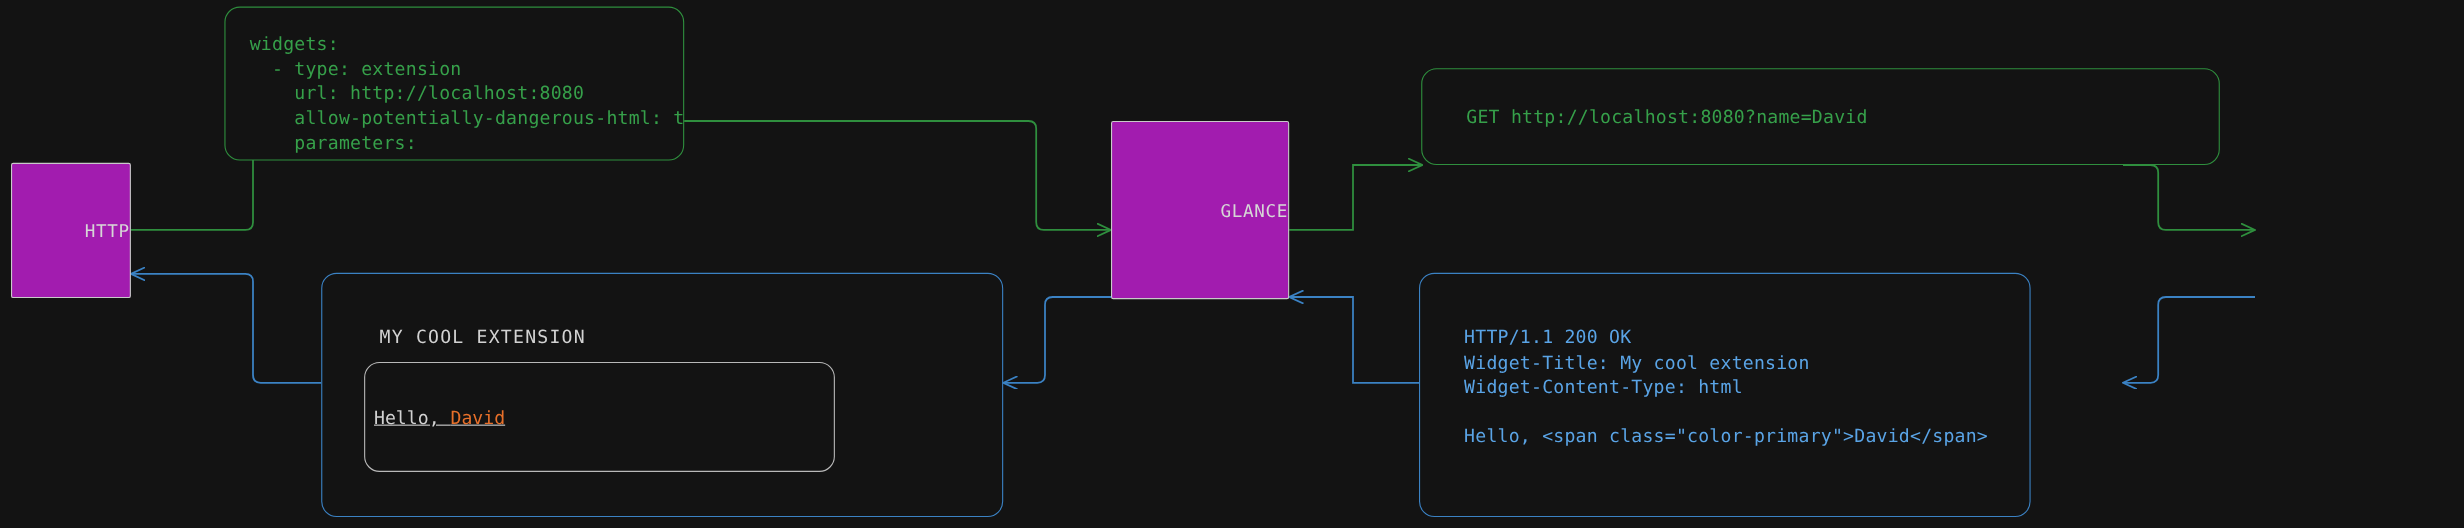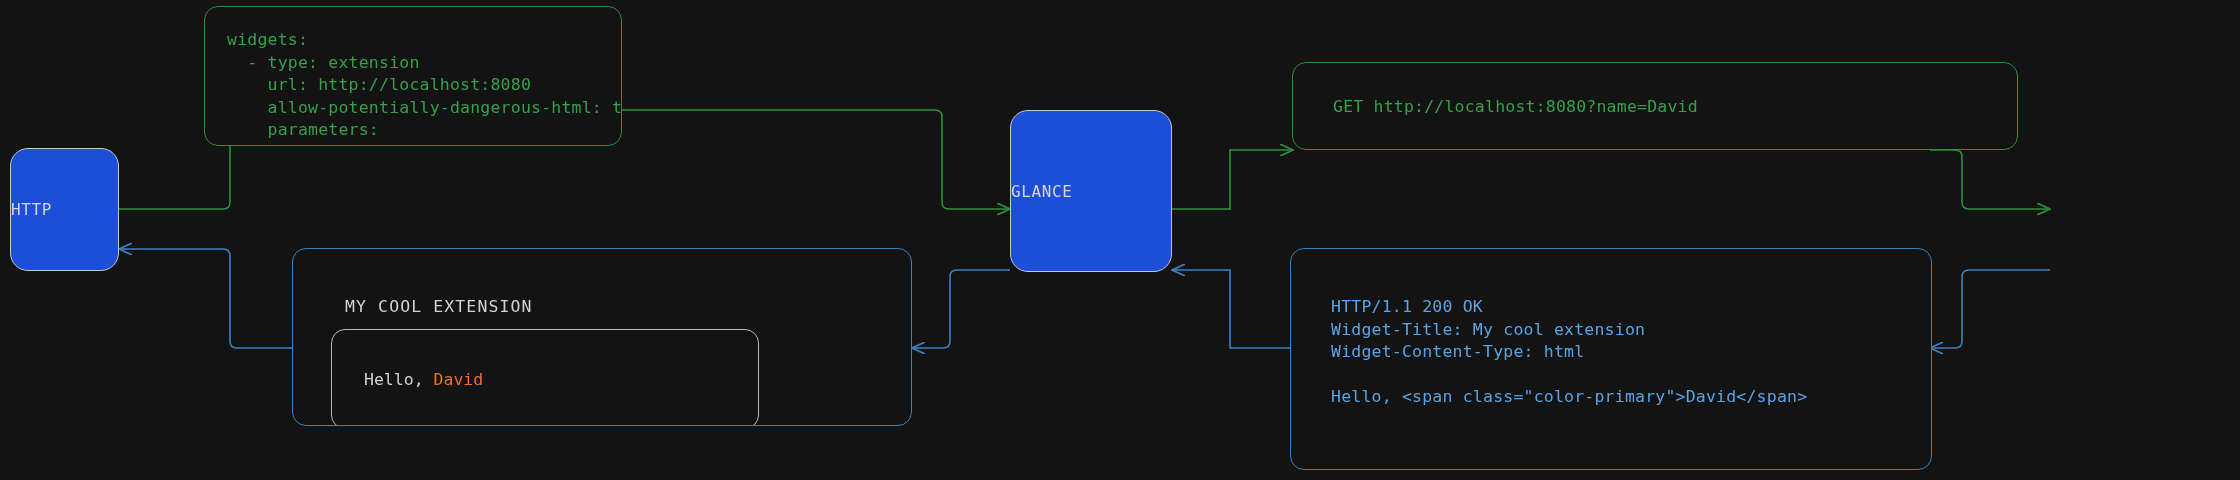--- a/index.html
+++ b/index.html
@@ -28,11 +28,11 @@
     position: absolute;
     box-sizing: border-box;
     border: 1.6px solid #c9c9c9;
-    border-radius: 18px;
-    background: #1d4ed8;
+    border-radius: 2px;
+    background: #a21caf;
     display: flex;
     align-items: center;
-    justify-content: flex-start;
+    justify-content: flex-end;
     color: #d6d6d6;
     font-size: 16px;
     letter-spacing: 0.6px;

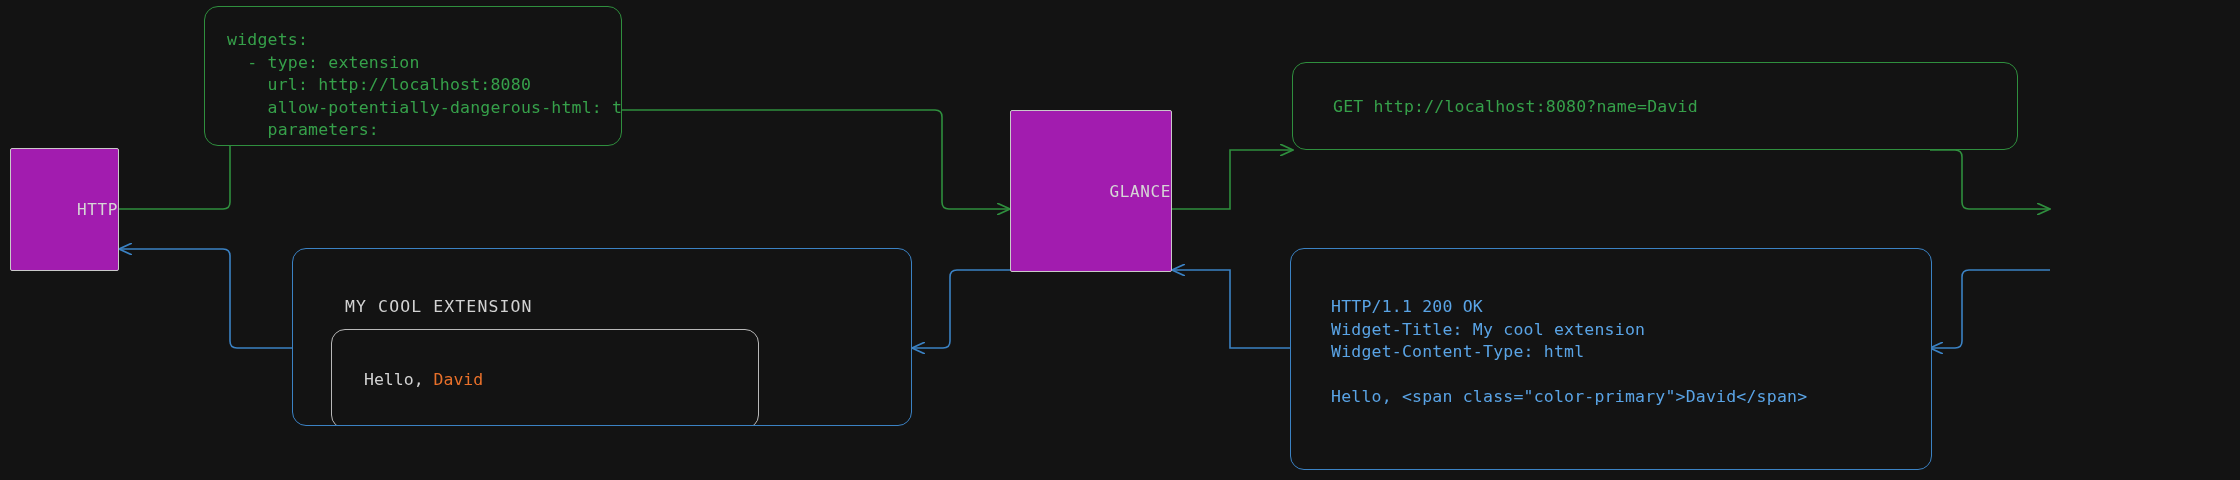--- a/index.html
+++ b/index.html
@@ -146,7 +146,7 @@
 Hello, &lt;span class="color-primary"&gt;David&lt;/span&gt;</pre>
   </div>
 
-  <div class="codebox blue" style="left:292px; top:248px; width:620px; height:178px;">
+  <div class="codebox blue" style="left:292px; top:248px; width:620px; height:222px;">
     <span class="widget-title" style="left:52px; top:48px;">MY COOL EXTENSION</span>
     <div class="widget-inner" style="left:38px; top:80px; width:428px; height:100px;">
       <span class="widget-greeting" style="left:32px; top:40px;"><span>Hello, </span><span class="accent-name">David</span></span>

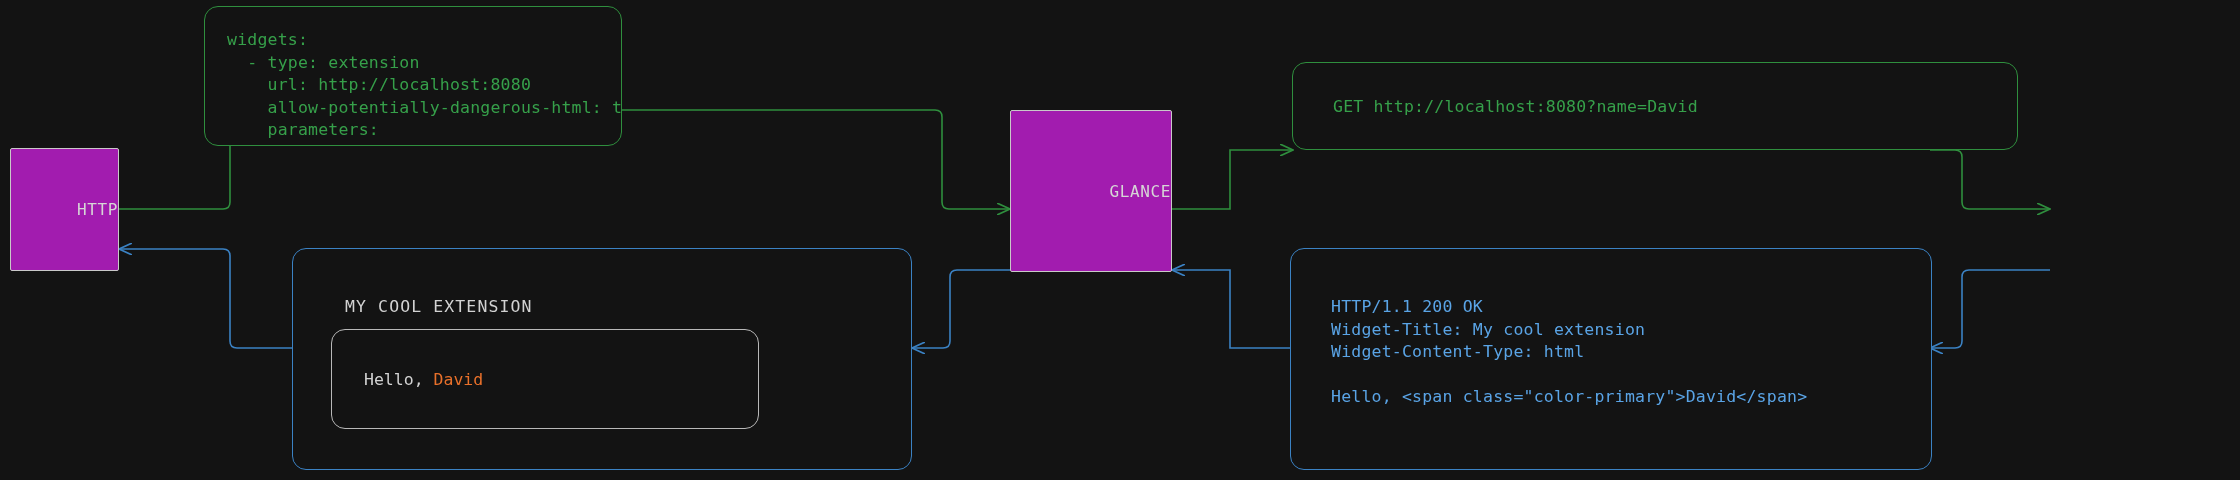--- a/index.html
+++ b/index.html
@@ -138,7 +138,7 @@
     <pre class="code green" style="left:40px; top:33px; margin:0;">GET http://localhost:8080?name=David</pre>
   </div>
 
-  <div class="codebox blue" style="left:1290px; top:248px; width:642px; height:222px;">
+  <div class="codebox blue" style="left:1290px; top:248px; width:556px; height:222px;">
     <pre class="code blue" style="left:40px; top:47px; margin:0;">HTTP/1.1 200 OK
 Widget-Title: My cool extension
 Widget-Content-Type: html

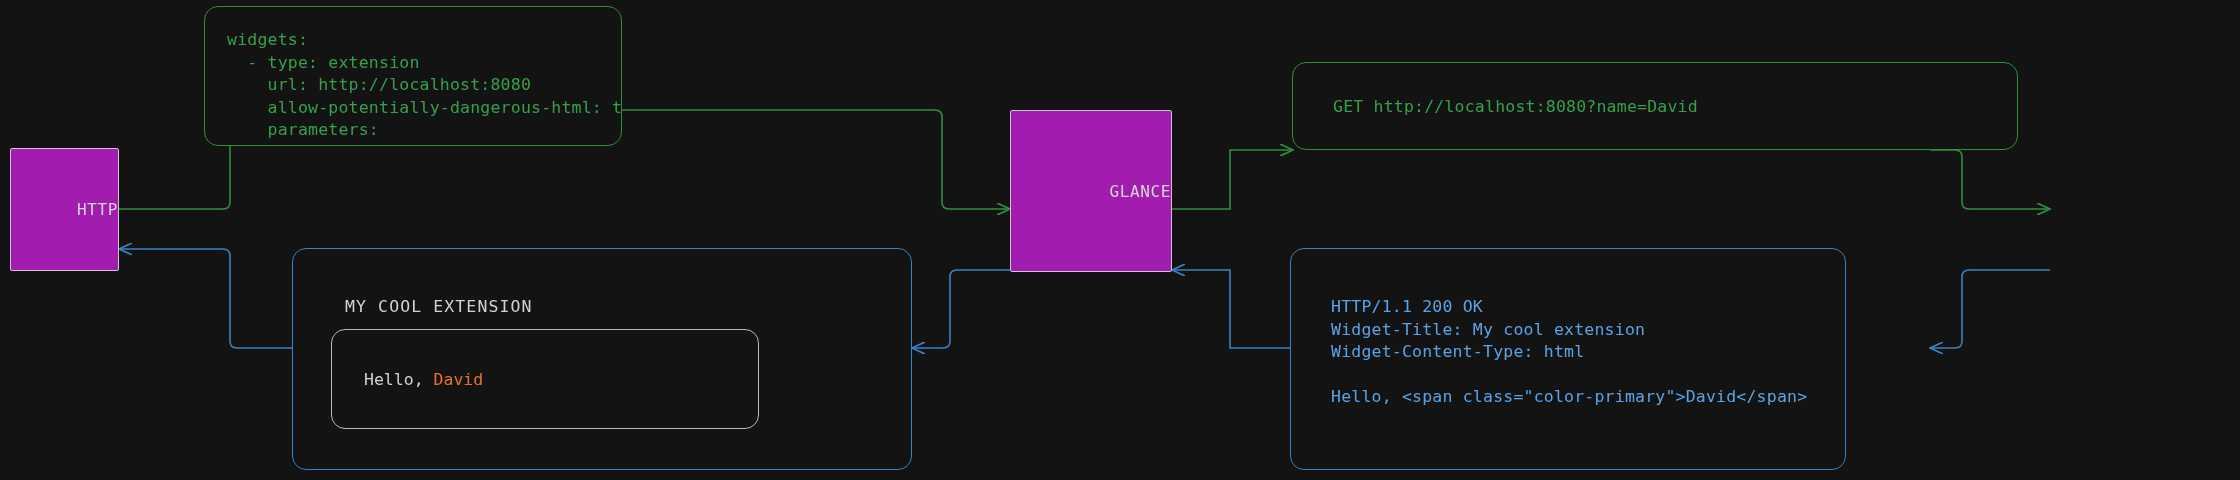--- a/index.html
+++ b/index.html
@@ -149,7 +149,7 @@
   <div class="codebox blue" style="left:292px; top:248px; width:620px; height:222px;">
     <span class="widget-title" style="left:52px; top:48px;">MY COOL EXTENSION</span>
     <div class="widget-inner" style="left:38px; top:80px; width:428px; height:100px;">
-      <span class="widget-greeting" style="left:32px; top:40px;"><span>Hello, </span><span class="accent-name">David</span></span>
+      <span class="widget-greeting" style="left:8px; top:40px;text-decoration:underline;"><span>Hello, </span><span class="accent-name">David</span></span>
     </div>
   </div>
 

